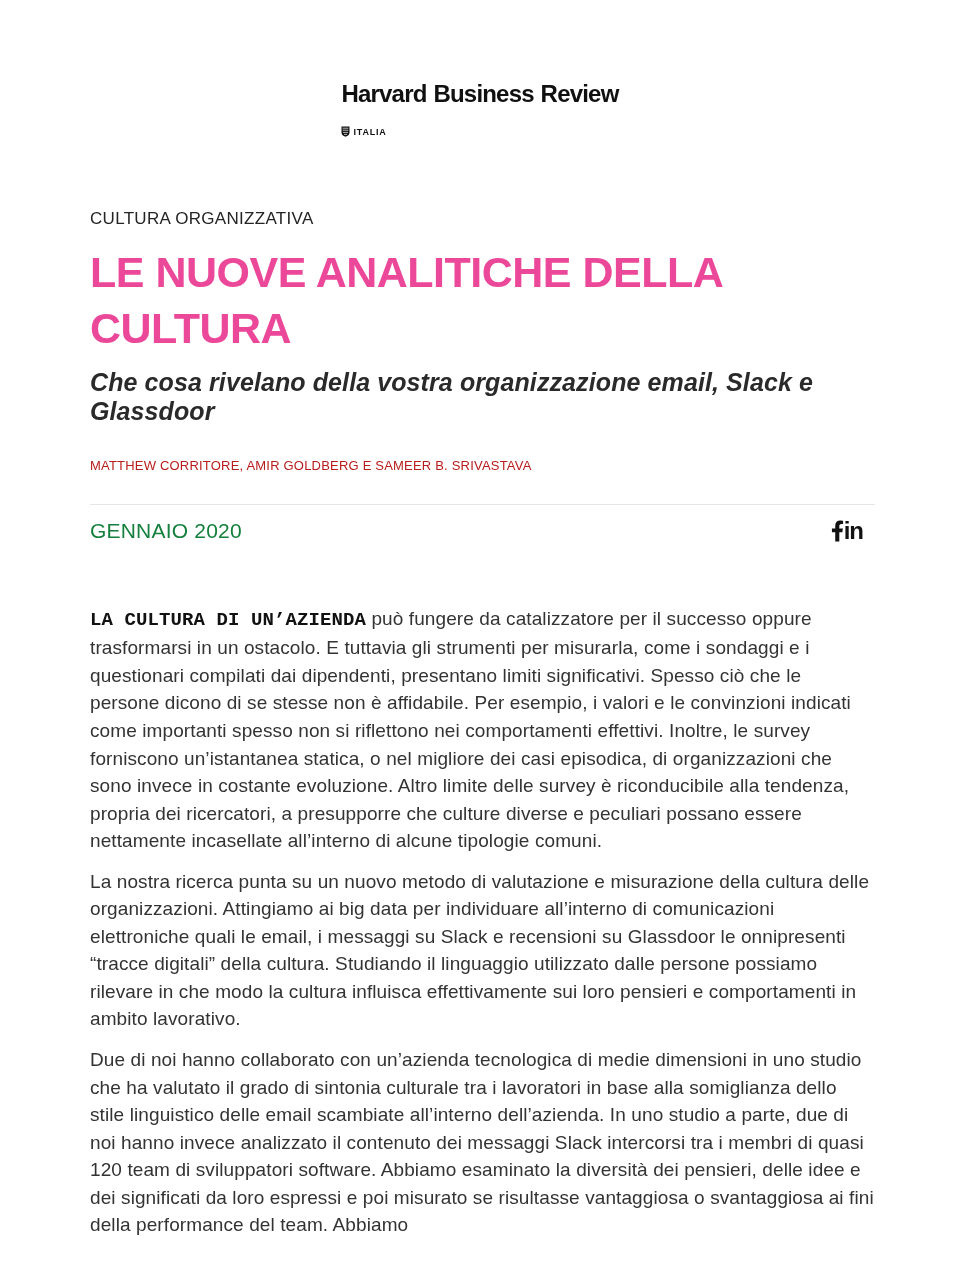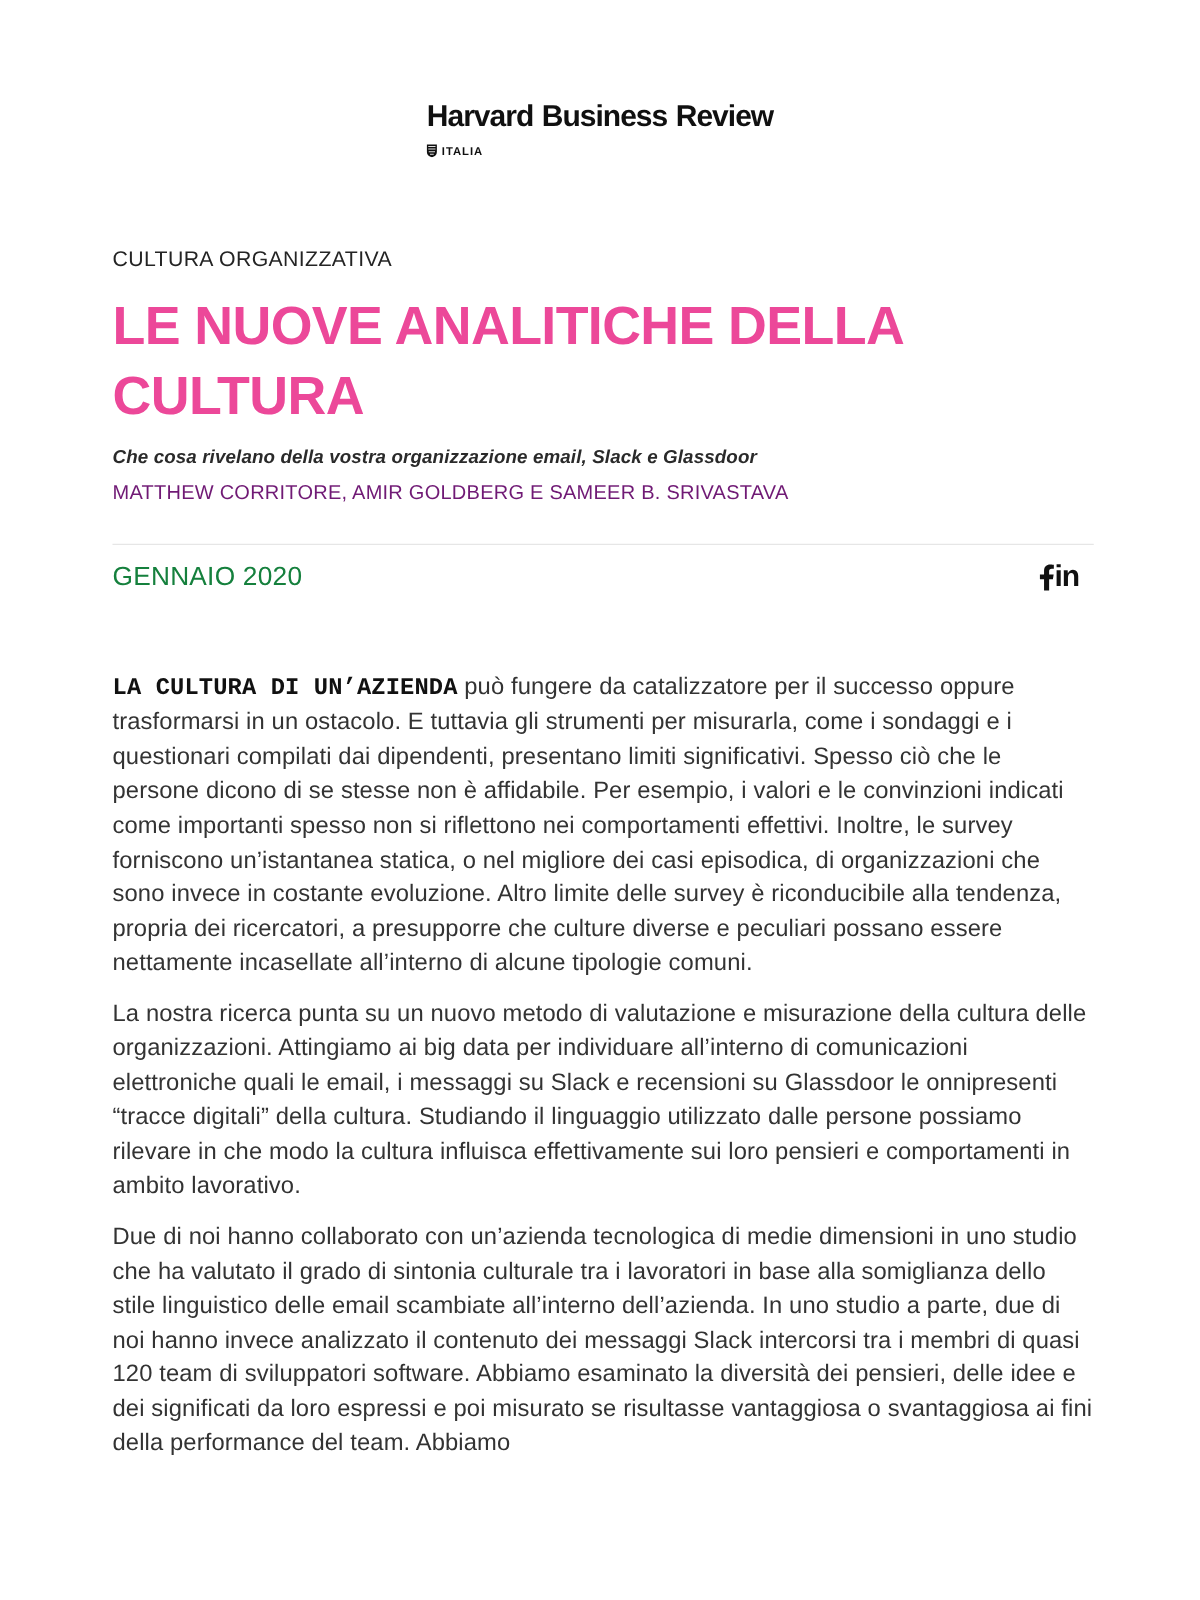--- a/index.html
+++ b/index.html
@@ -37,7 +37,7 @@
     display: flex;
     align-items: center;
     gap: 3px;
-    margin-top: 9px;
+    margin-top: 20px;
   }
   .logo-sub .shield { display: inline-flex; }
   .logo-sub .edition {

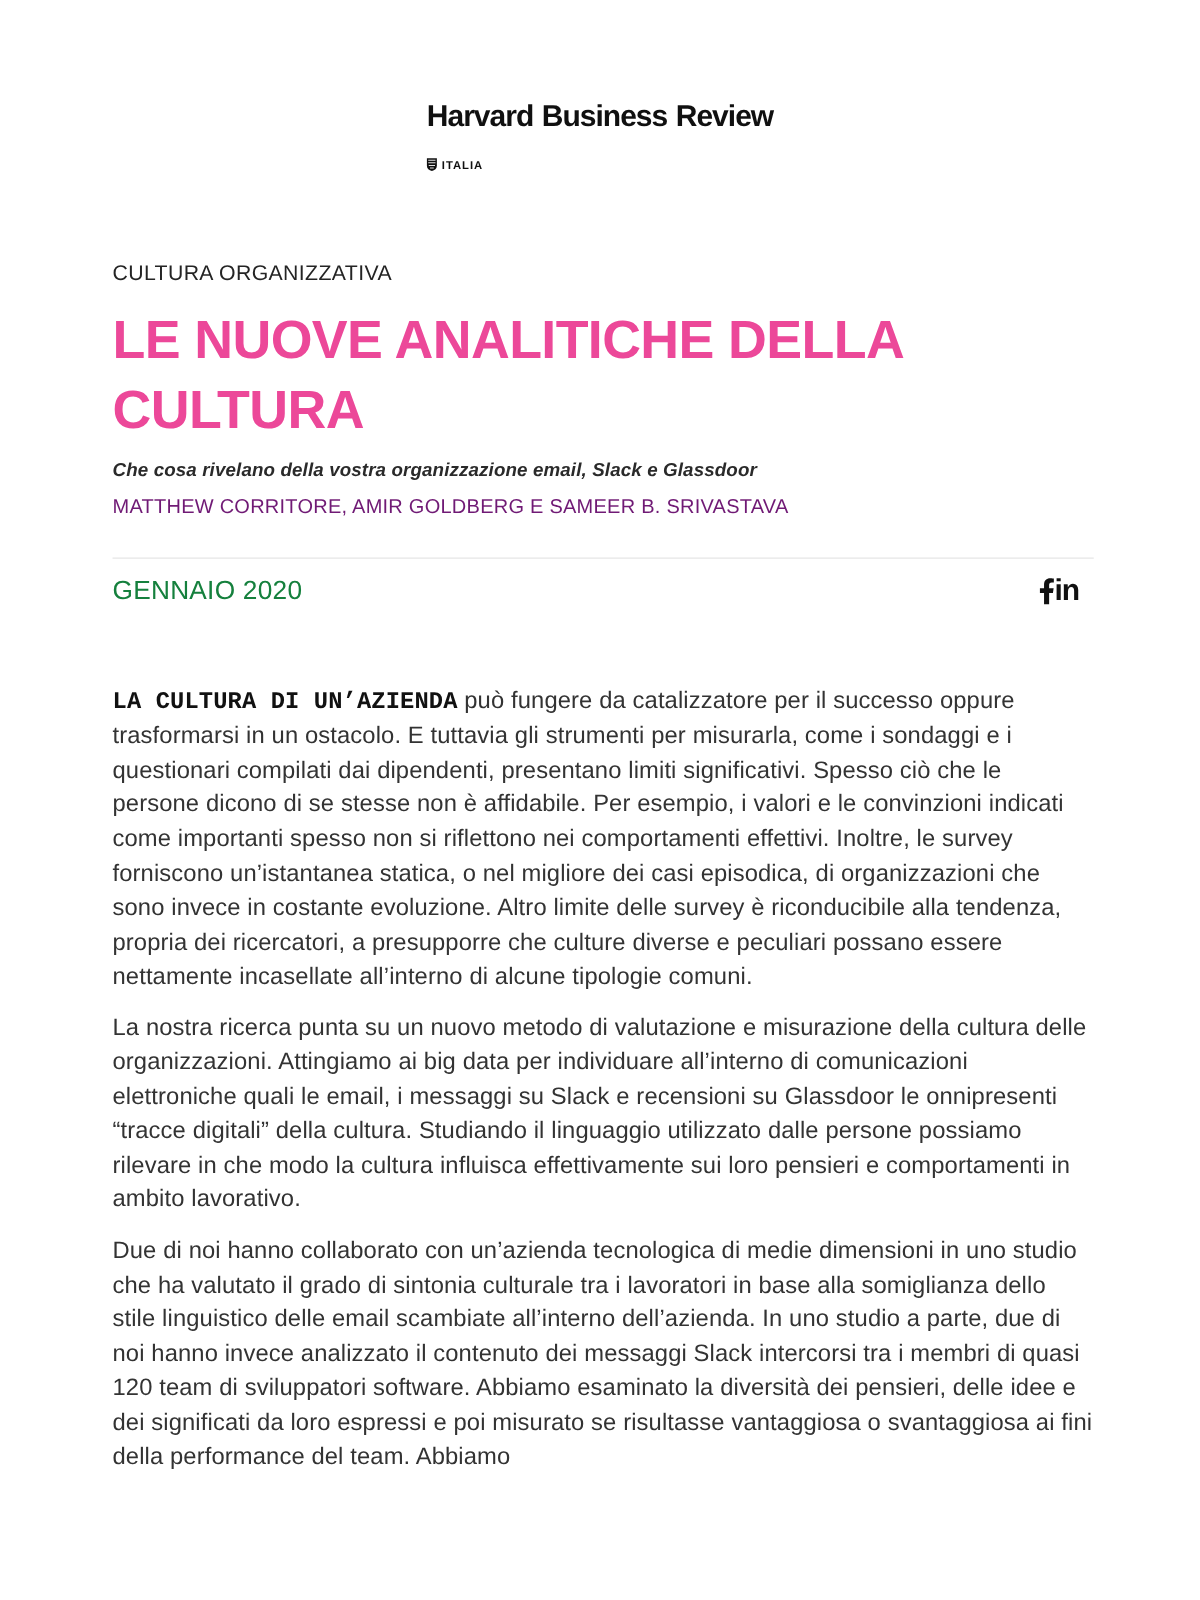--- a/index.html
+++ b/index.html
@@ -71,7 +71,7 @@
   }
   .subtitle {
     margin-top: 11px;
-    font-size: 15px;
+    font-size: 25px;
     font-style: italic;
     font-weight: 600;
     color: #2a2a2a;

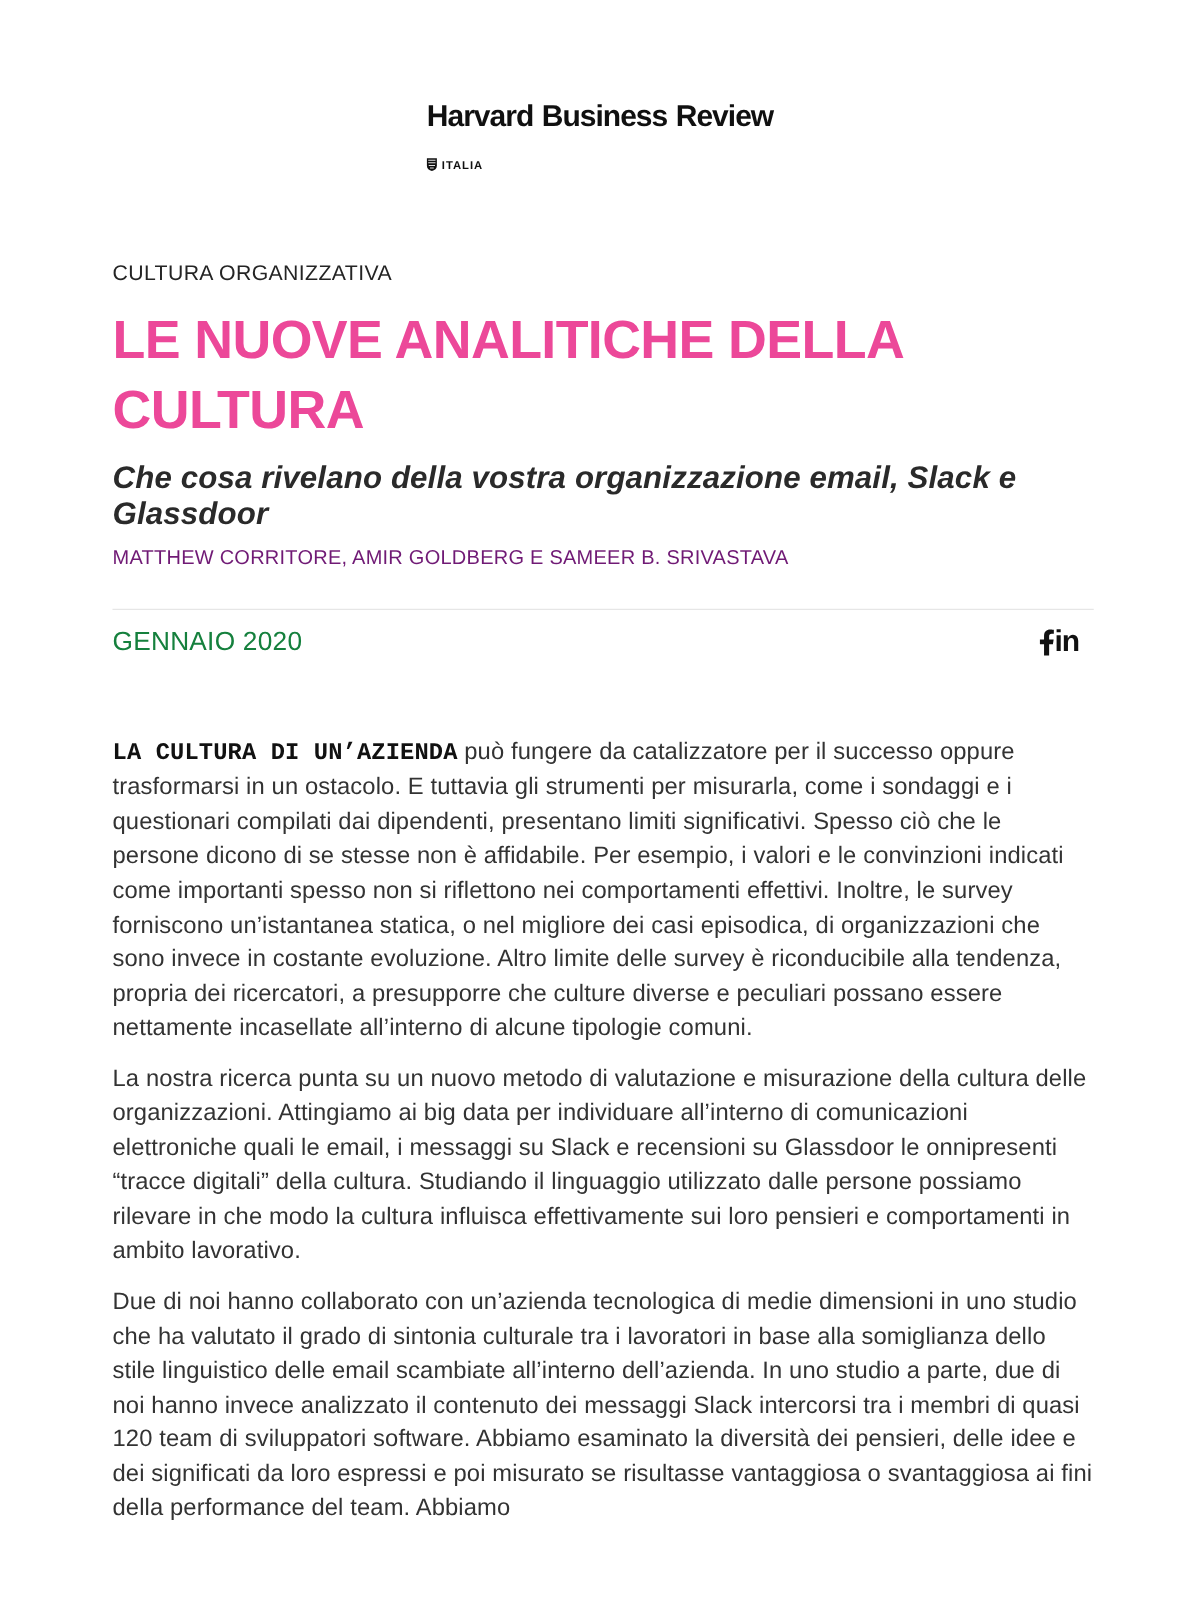--- a/index.html
+++ b/index.html
@@ -78,10 +78,10 @@
     letter-spacing: 0.1px;
   }
   .authors {
-    margin-top: 12px;
-    font-size: 16px;
+    margin-top: 32px;
+    font-size: 13px;
     font-weight: 400;
-    color: #701a75;
+    color: #b91c1c;
     letter-spacing: 0.2px;
   }
   .divider {

